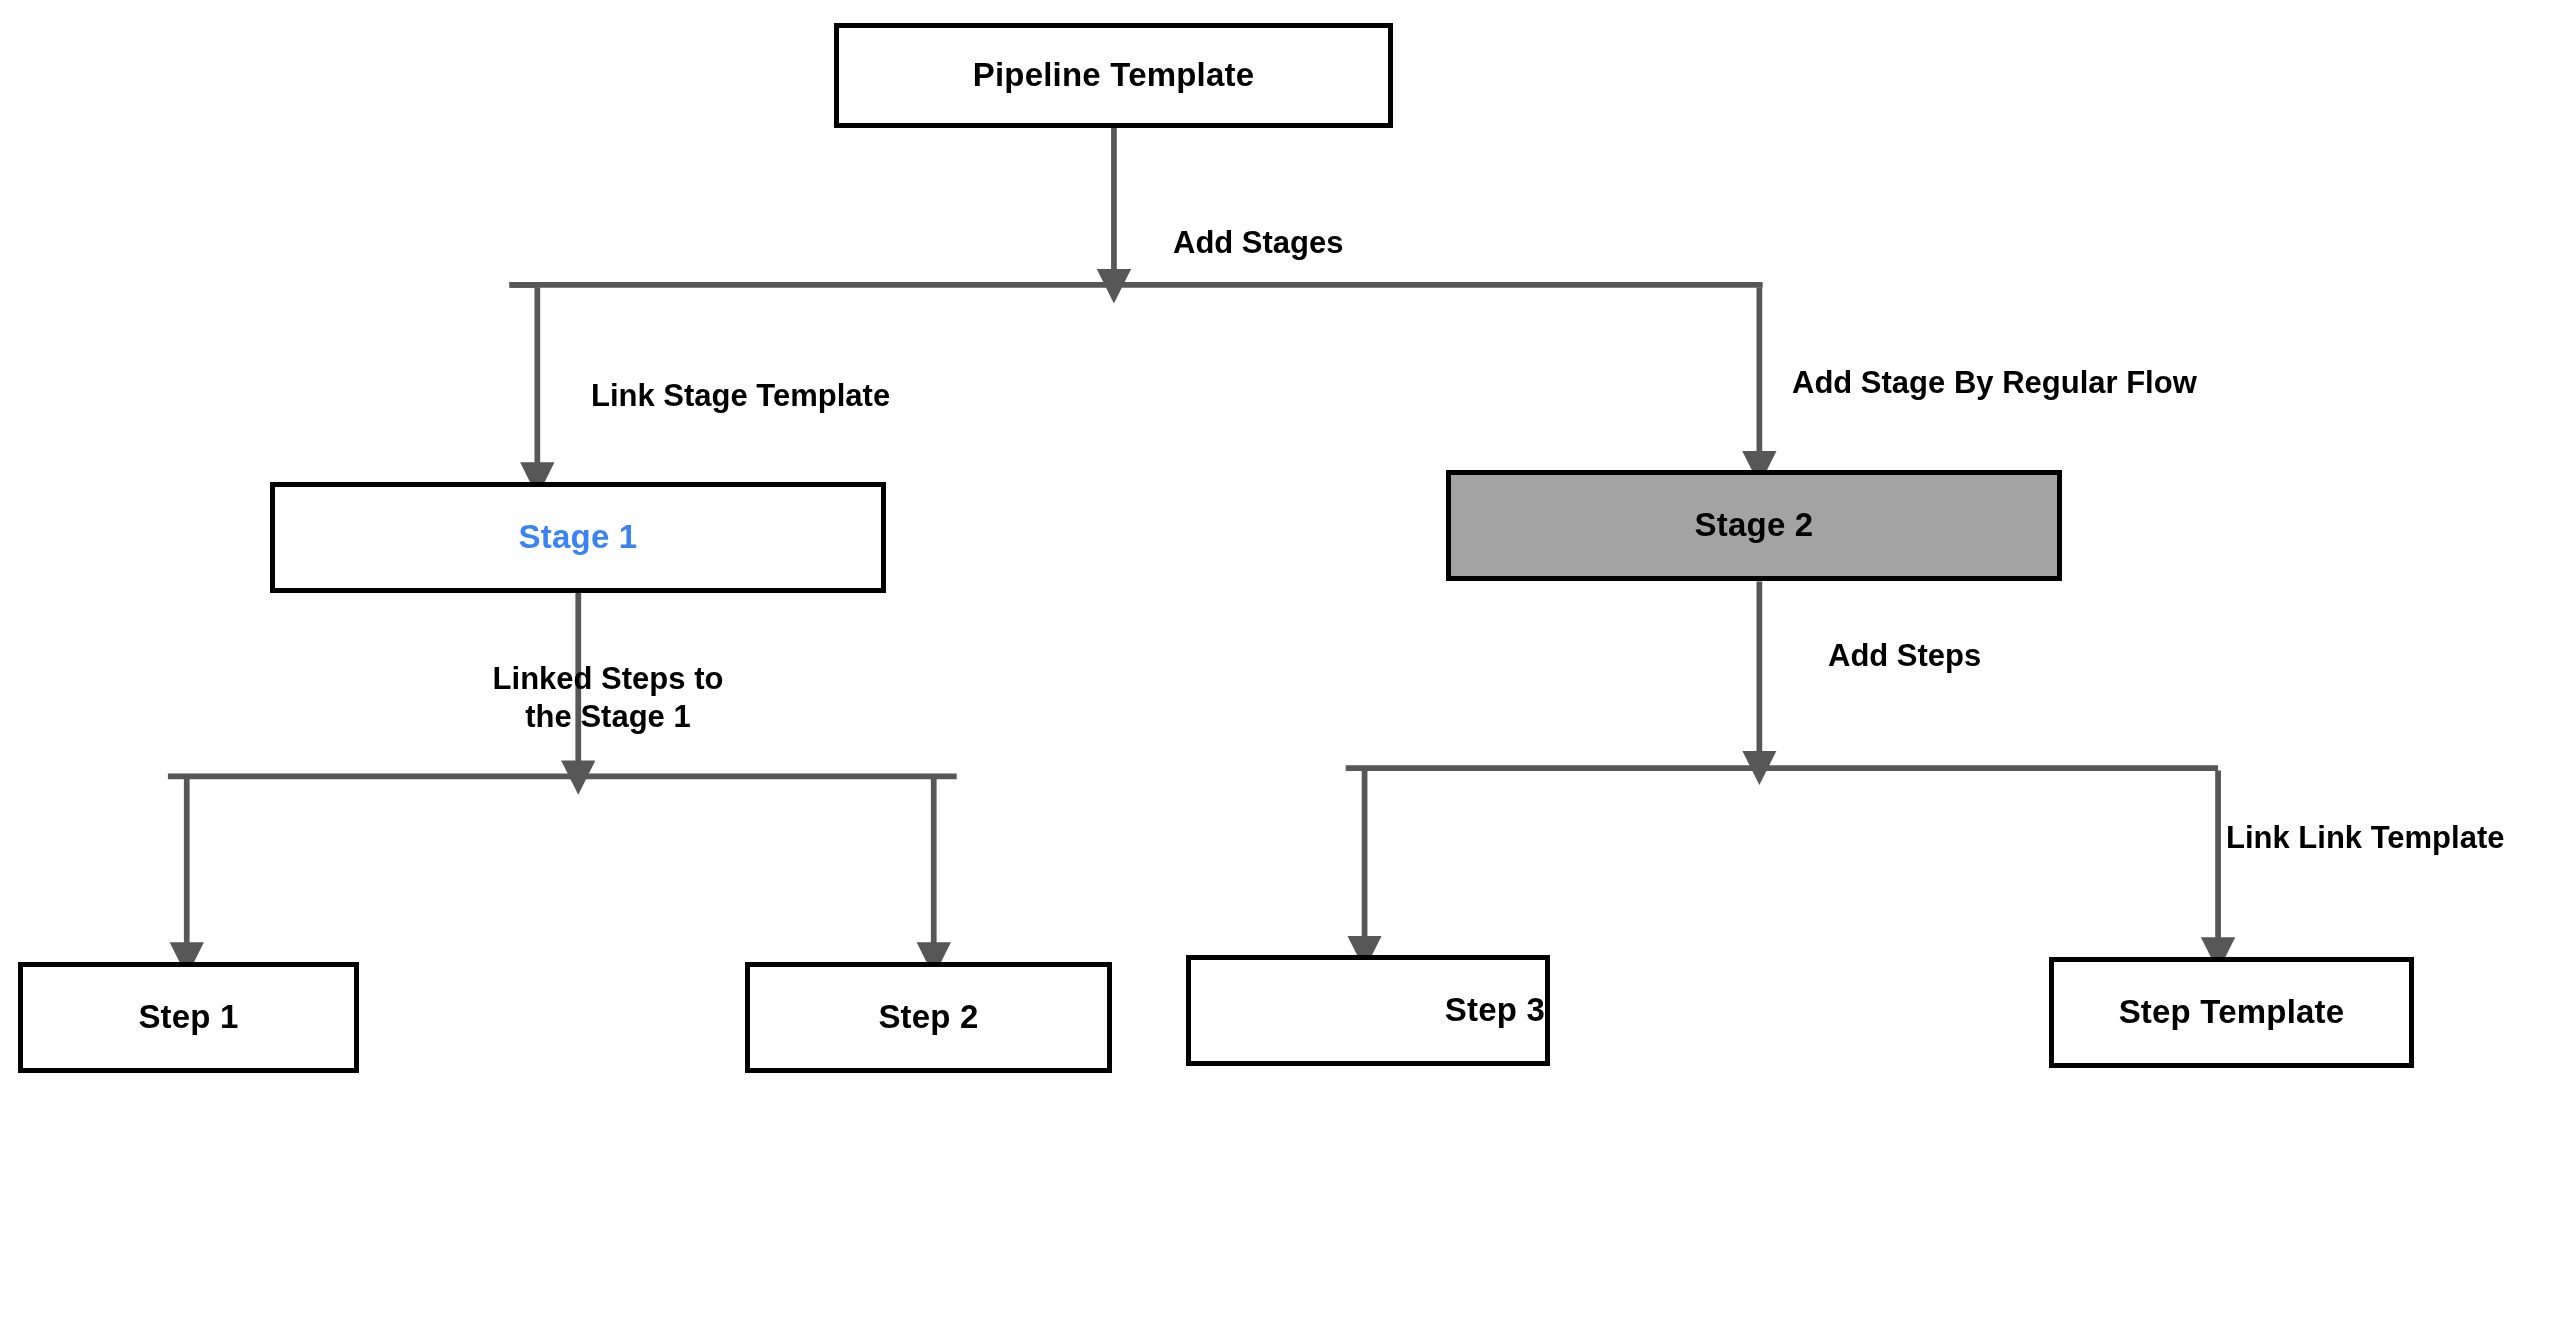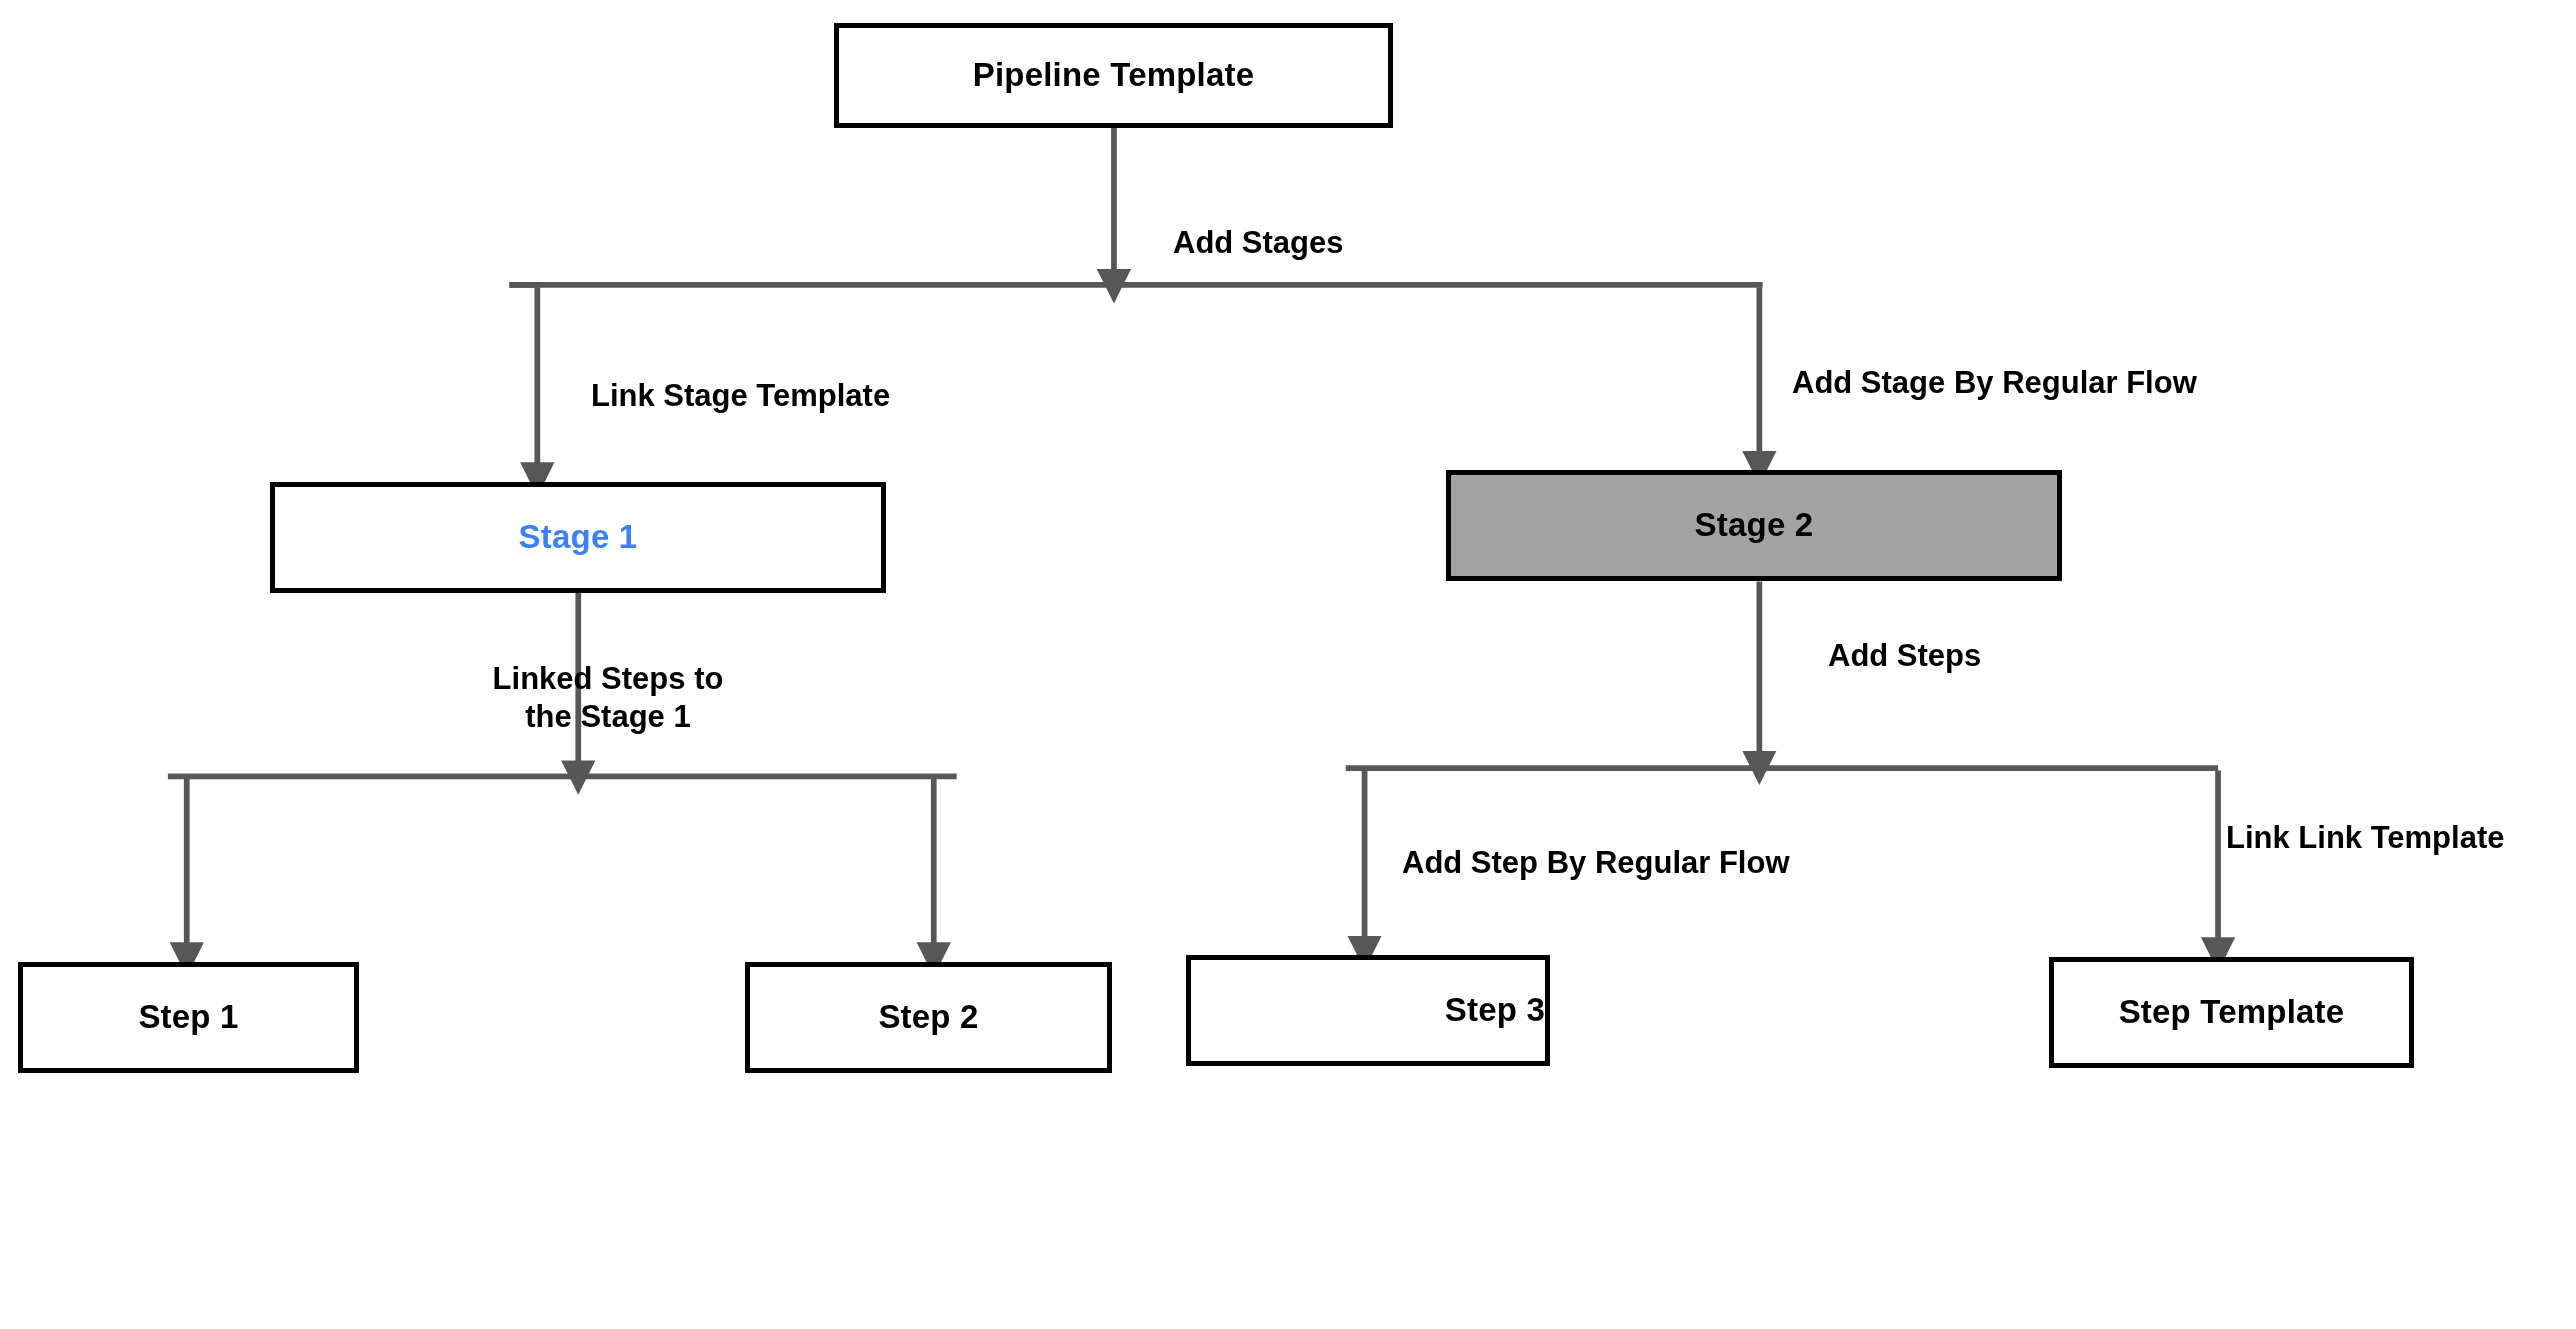--- a/index.html
+++ b/index.html
@@ -129,7 +129,6 @@
 
   <div class="edge-label left" style="top: 637px; left: 1828px;">Add Steps</div>
 
-  <div class="edge-label left" style="top: 844px; left: 1402px;">Add Step By Regular Flow</div>
 
   <div class="edge-label left" style="top: 819px; left: 2226px;">Link Link Template</div>
 

